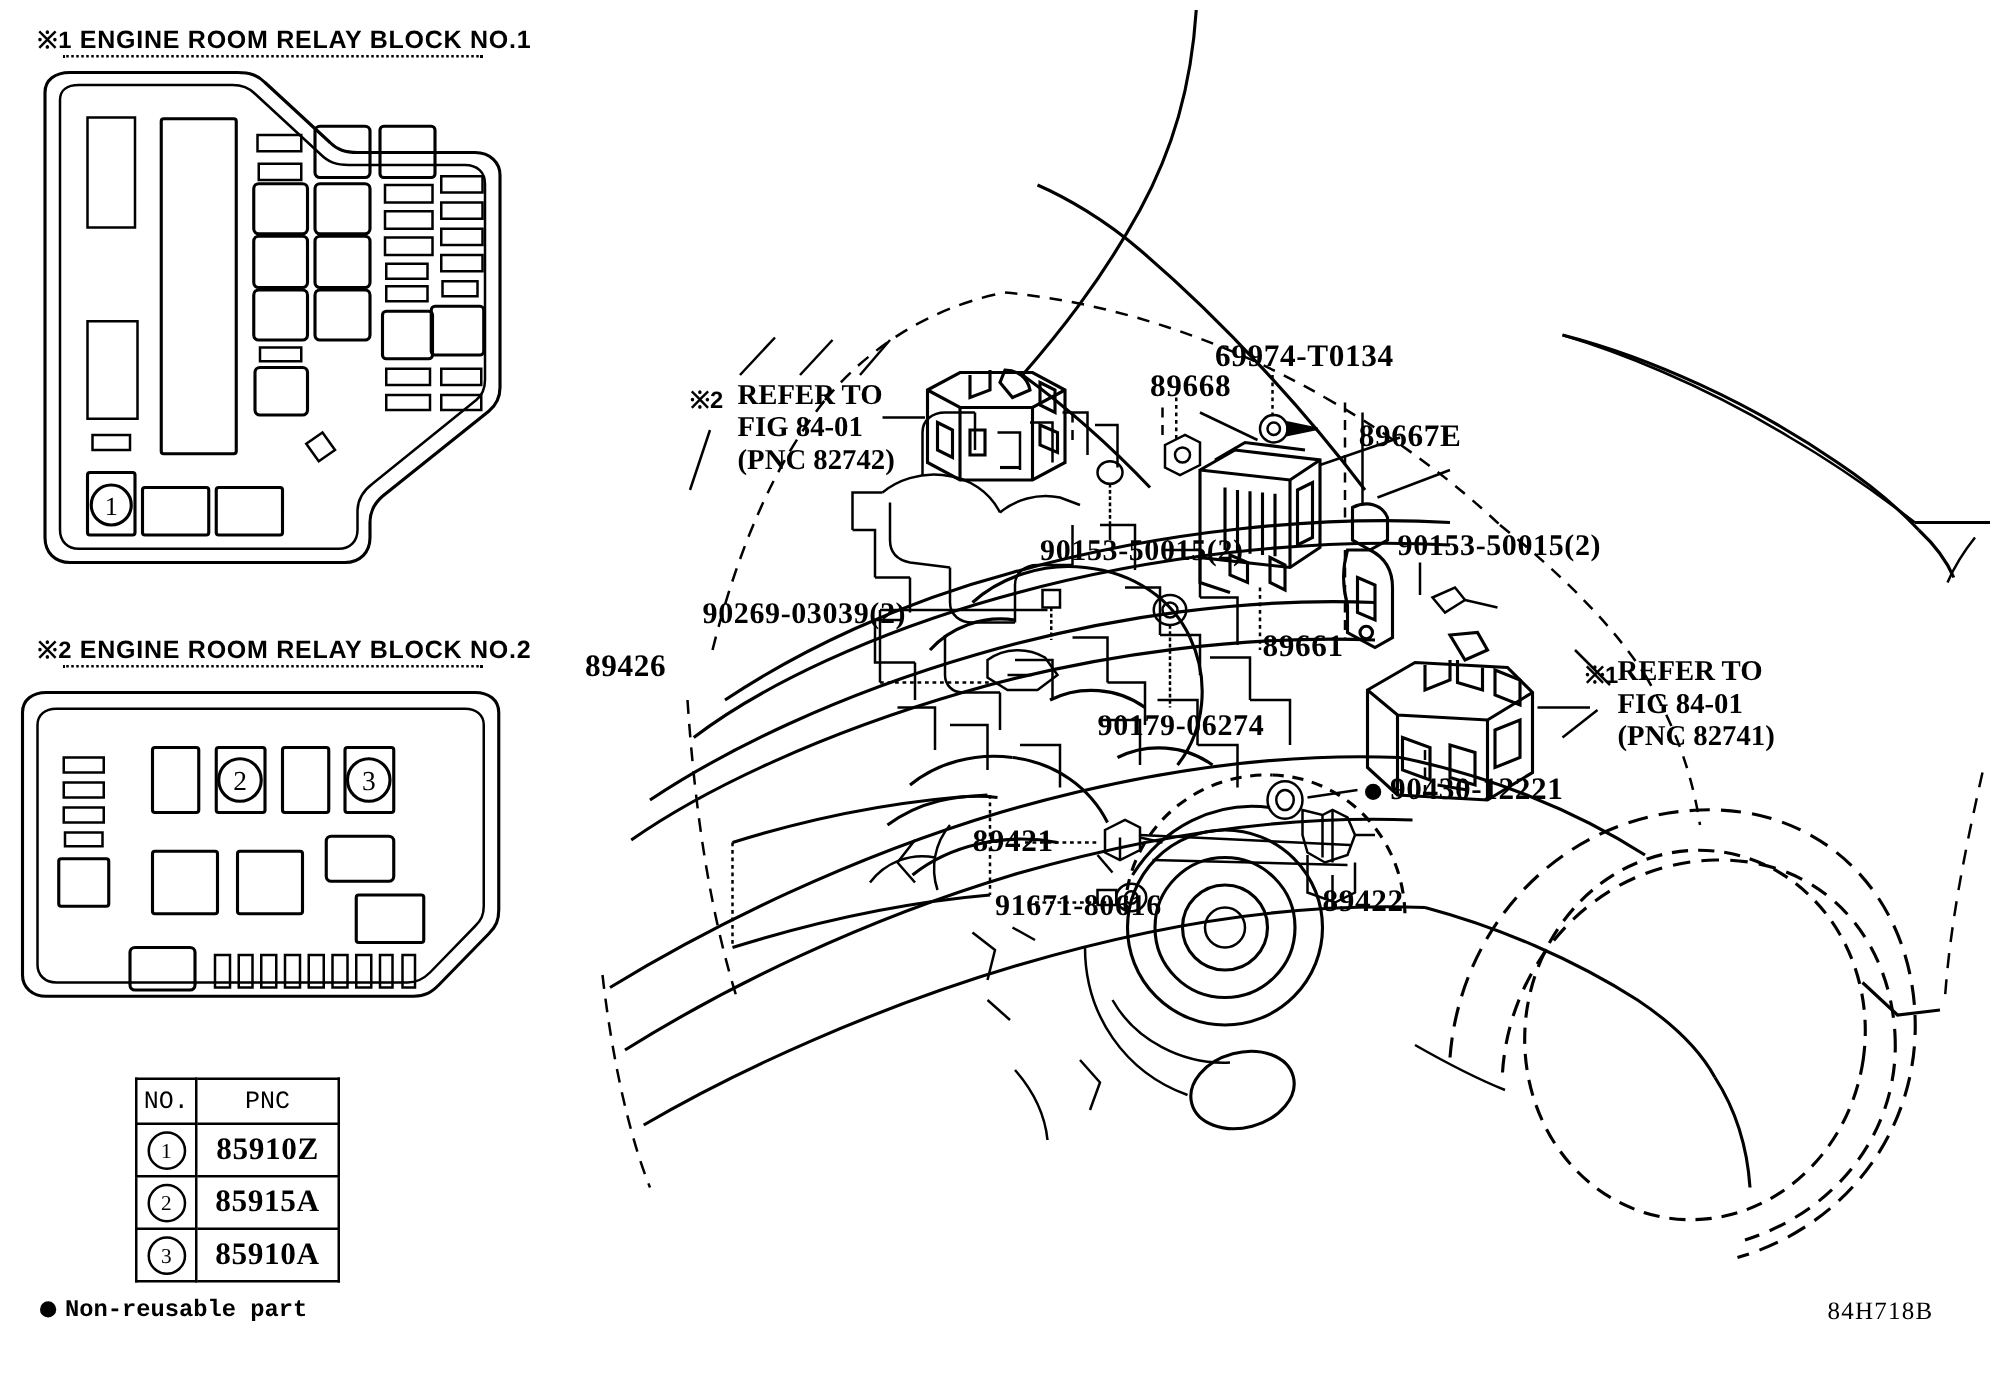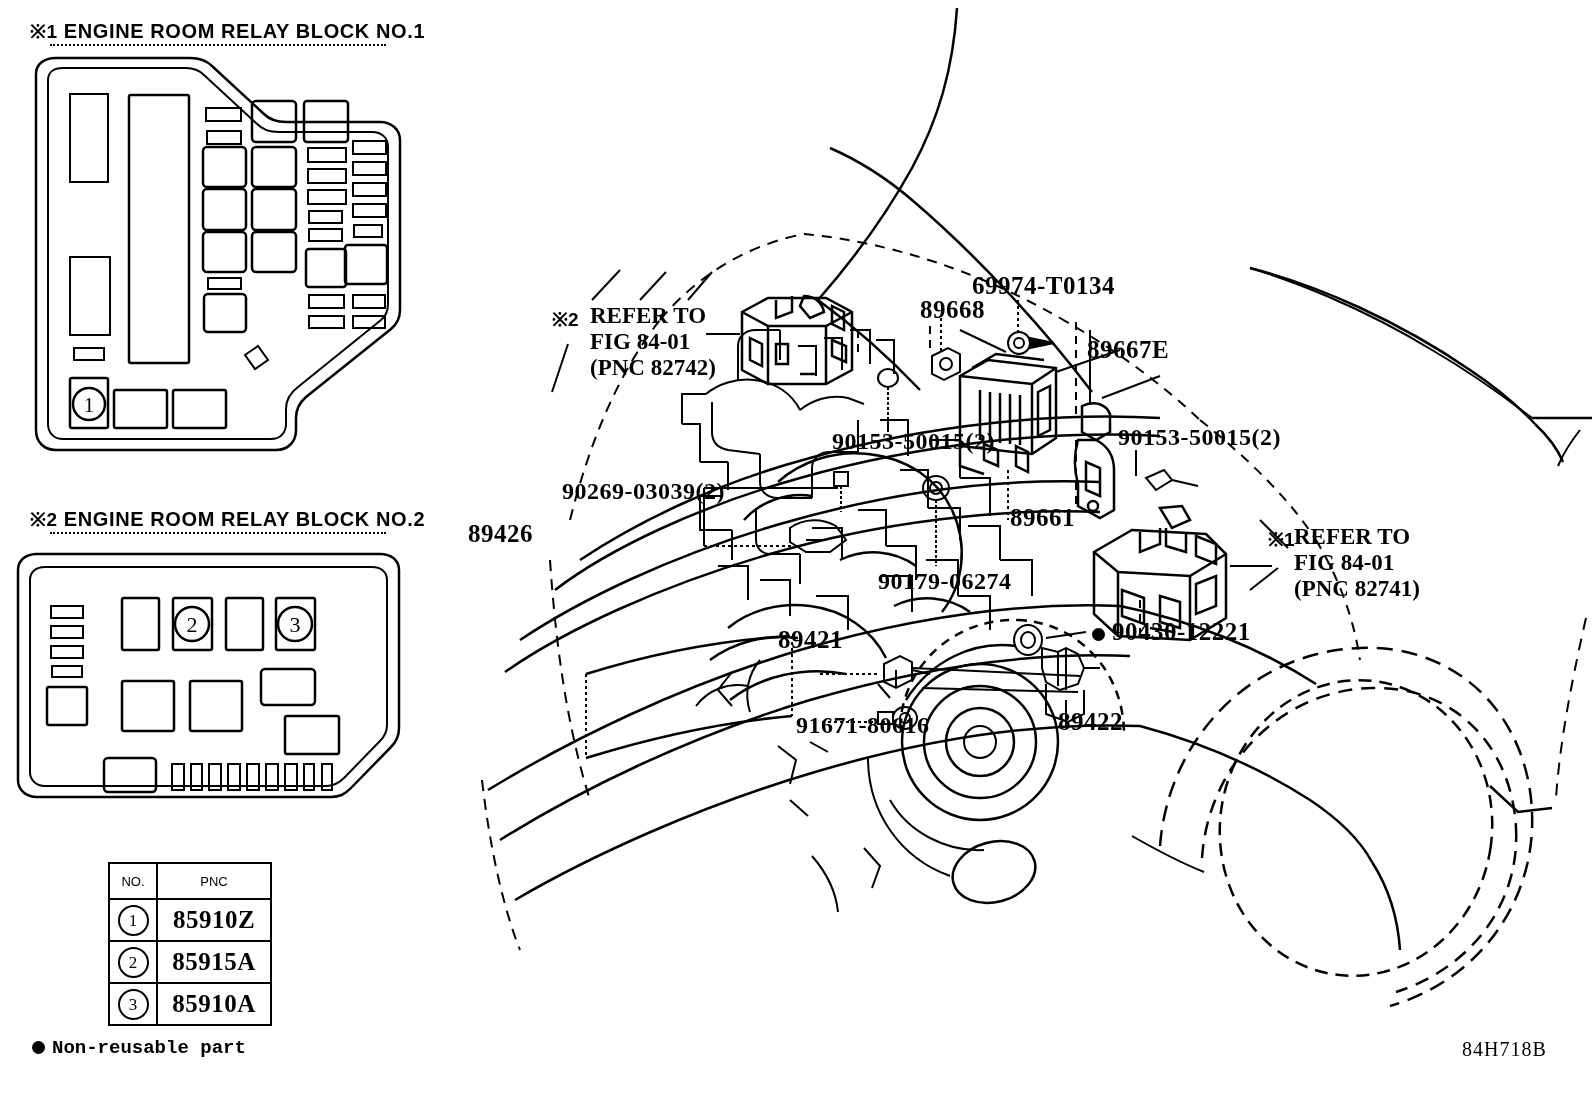--- a/index.html
+++ b/index.html
@@ -577,7 +577,7 @@
     <span class="dot"></span><span>90430-12221</span>
   </div>
 
-  <div class="plabel" style="left:778px; top:626px;">89421</div>
+  <div class="plabel" style="left:778px; top:660px;">89421</div>
   <div class="plabel sm" style="left:796px; top:712px;">91671-80616</div>
   <div class="plabel" style="left:1058px; top:708px;">89422</div>
 

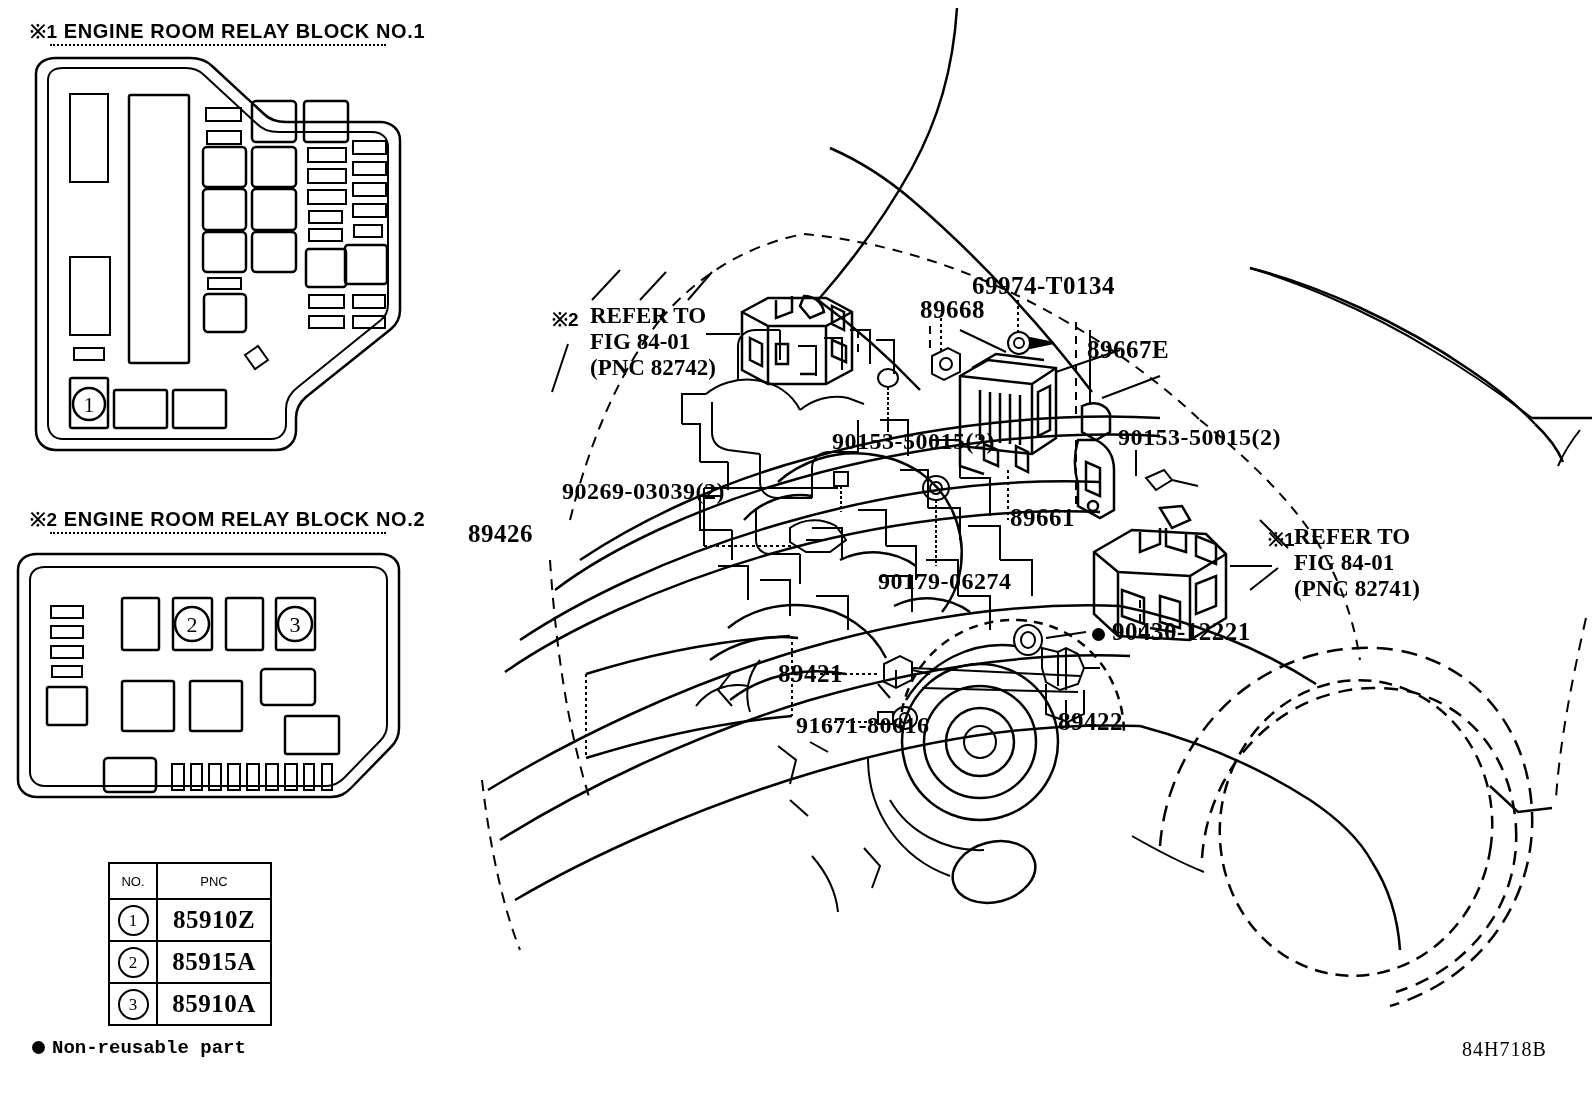--- a/index.html
+++ b/index.html
@@ -84,9 +84,10 @@
     font-family: "Liberation Sans", sans-serif;
   }
   .tbl th {
-    font-size: 13px;
+    font-size: 20px;
     font-weight: normal;
     height: 34px;
+    font-family: Liberation Mono, monospace;
   }
   .tbl td.num {
     width: 46px;

